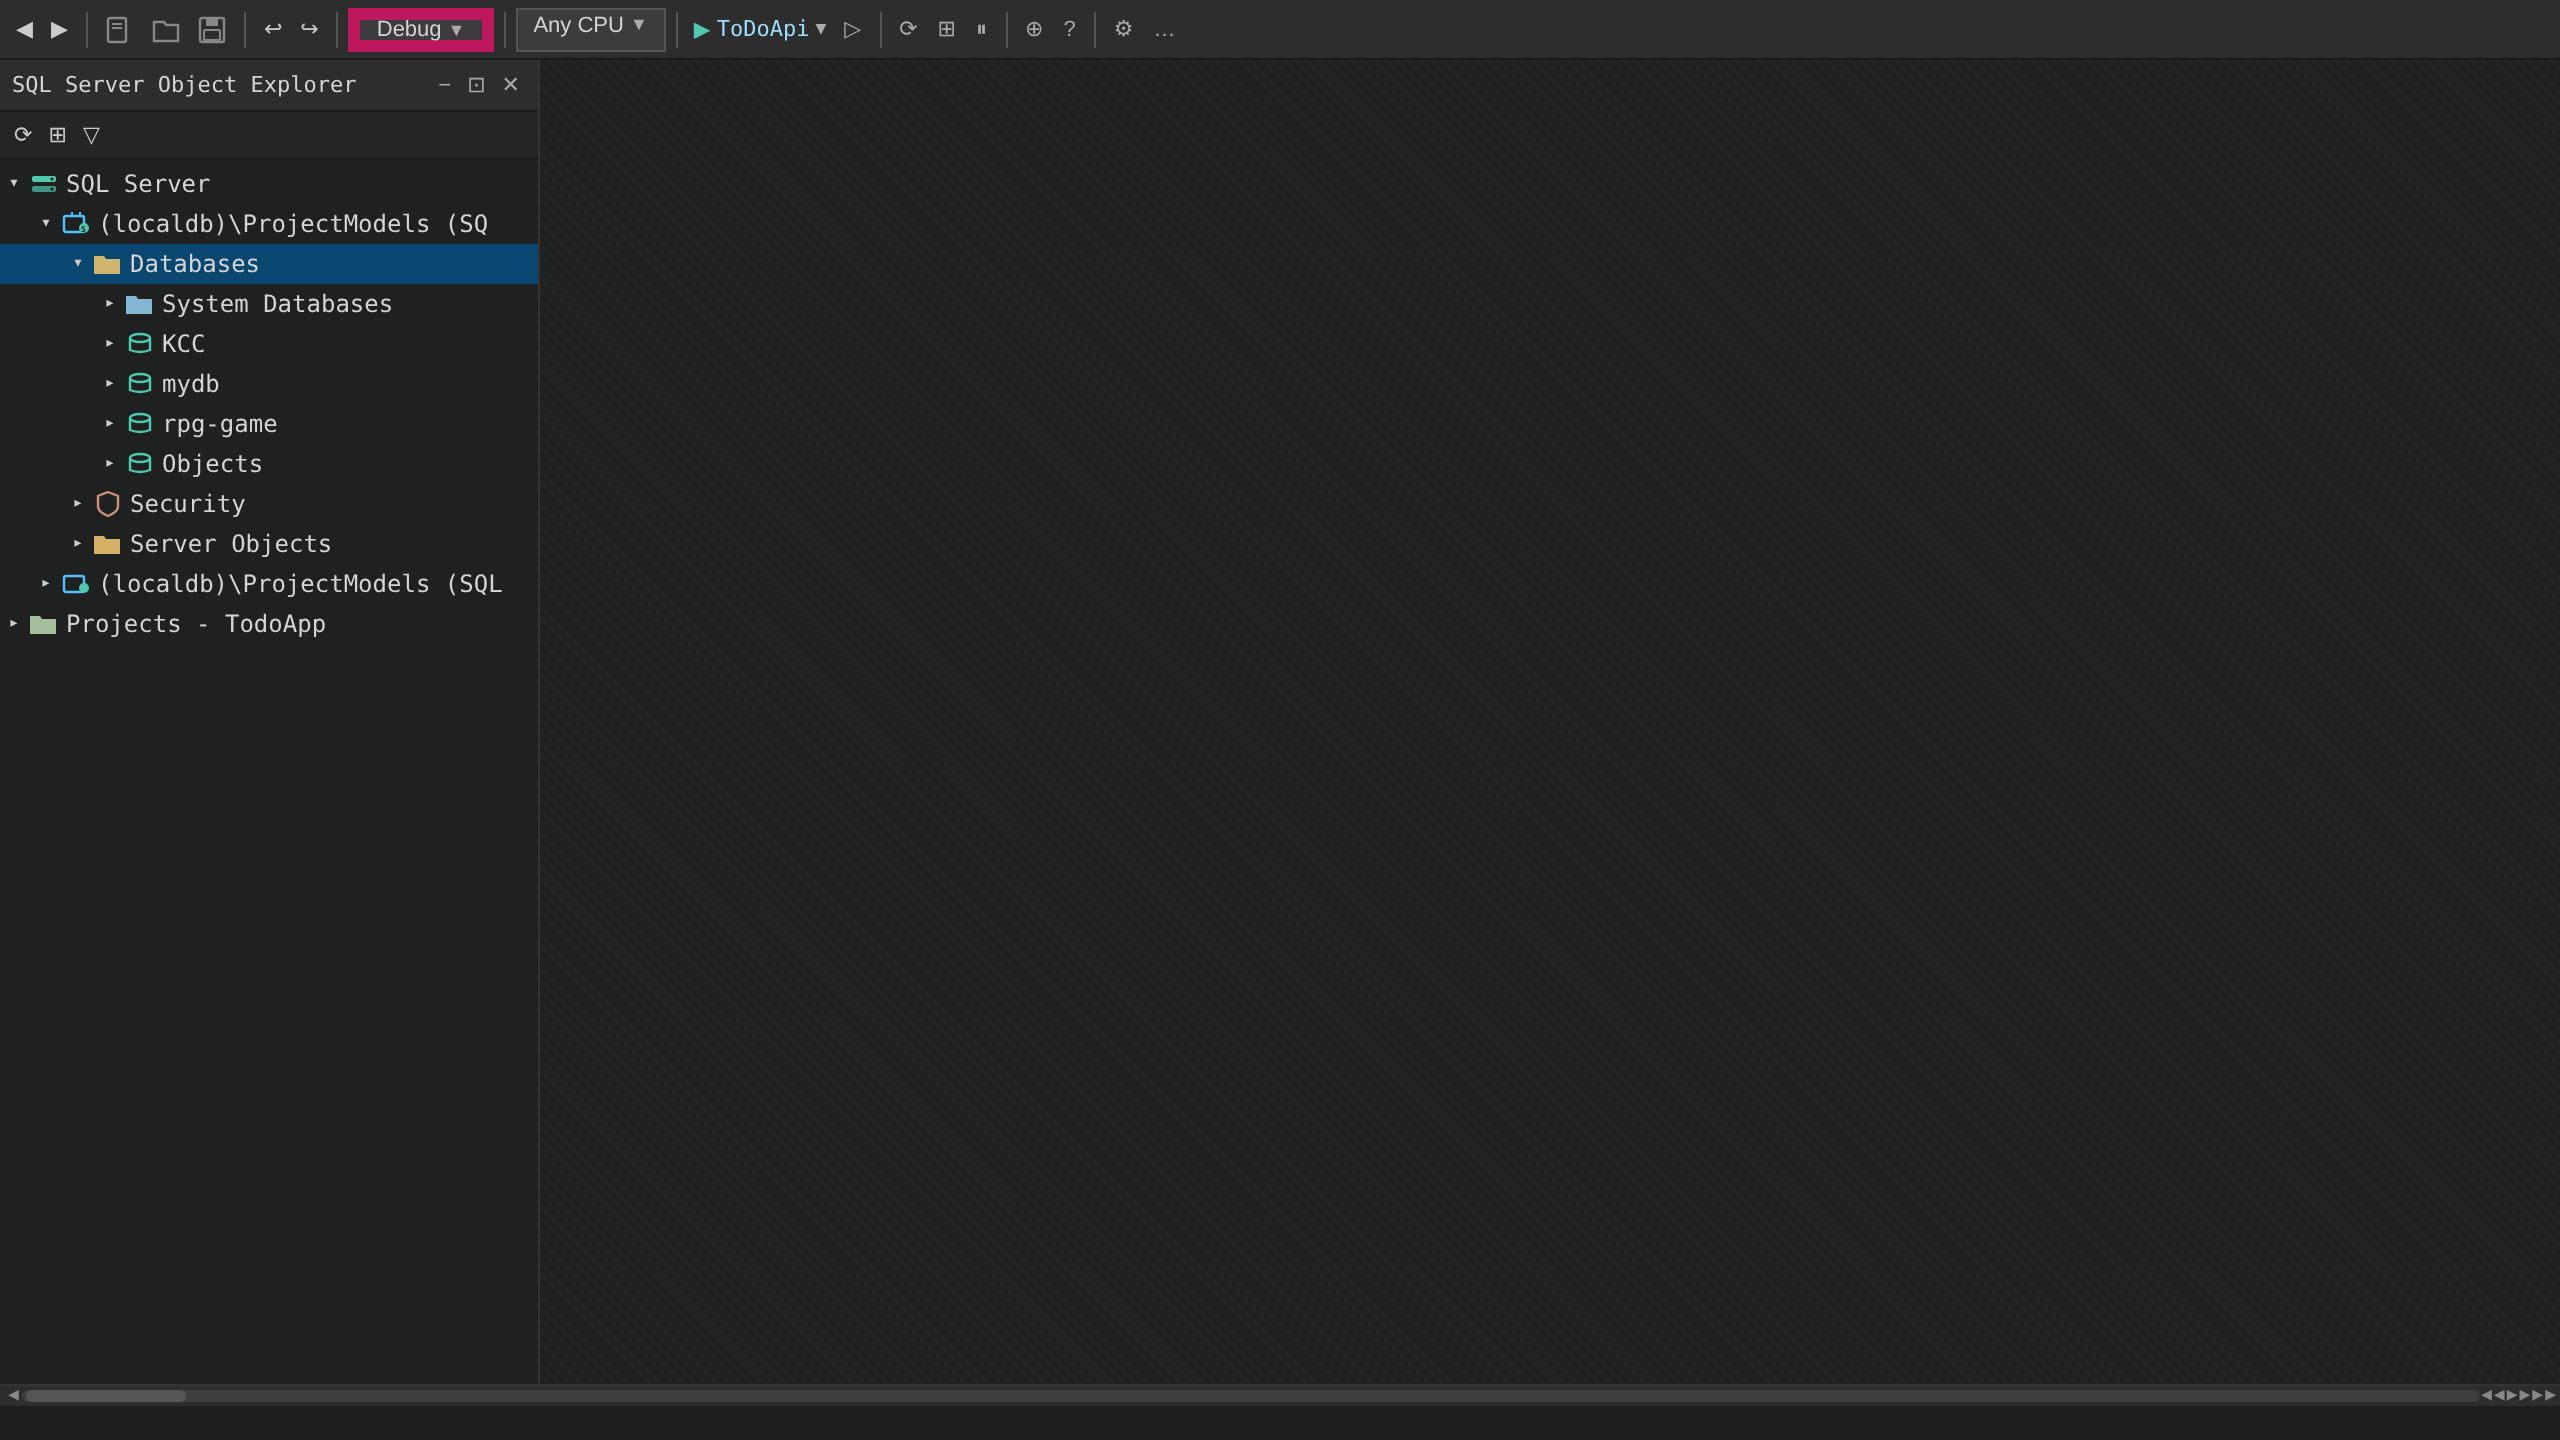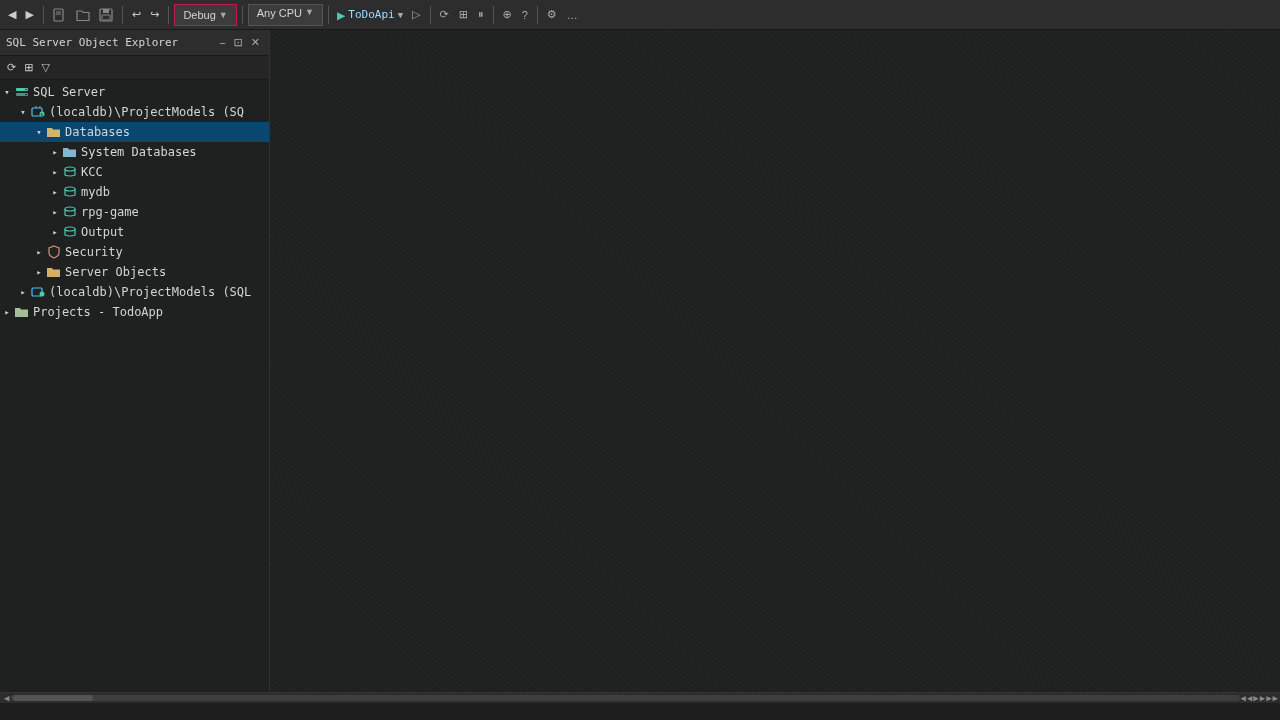--- a/index.html
+++ b/index.html
@@ -54,7 +54,7 @@
 
     .debug-btn {
       background: #3c3c3c;
-      border: 1px solid #be185d;
+      border: 6px solid #be185d;
       color: #d4d4d4;
       padding: 2px 8px;
       font-size: 11px;

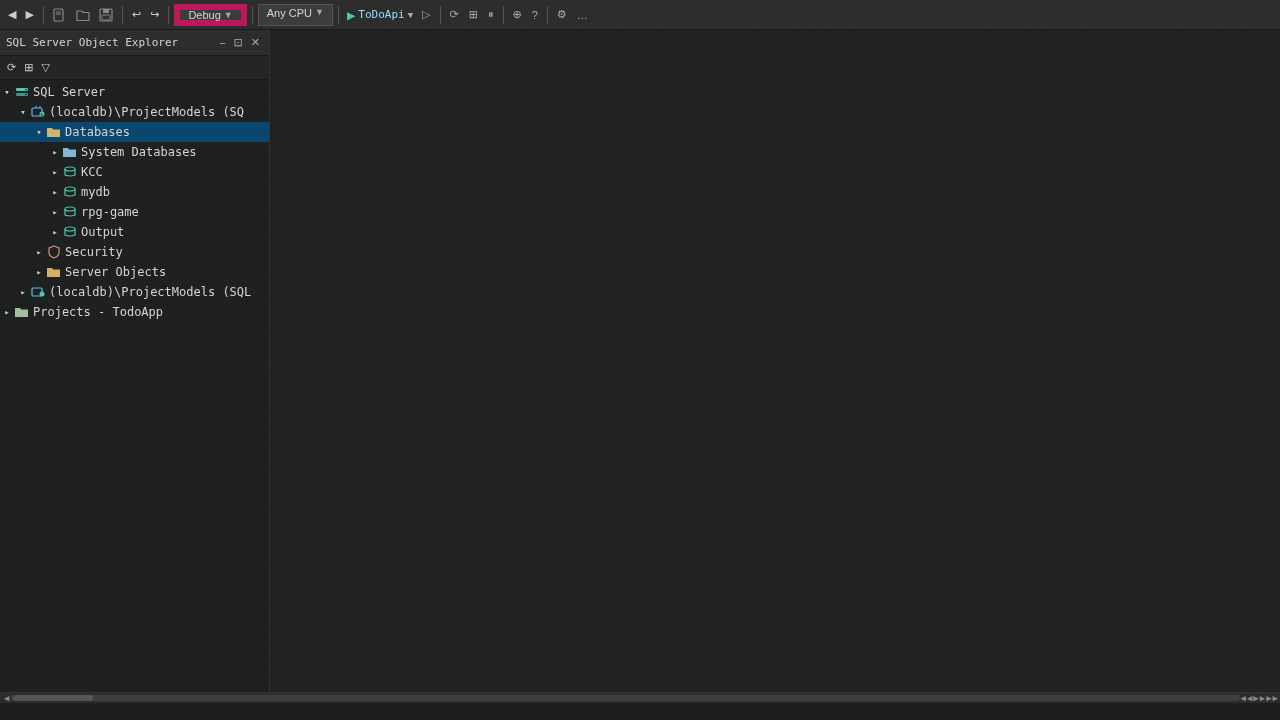--- a/index.html
+++ b/index.html
@@ -461,7 +461,7 @@
               <path d="M2 4 L2 10 Q7 12 12 10 L12 4" fill="none" stroke="#4ec9b0" stroke-width="1.2"></path>
             </svg>
         </span>
-        <span class="tree-label">Output</span>
+        <span class="tree-label">Objects</span>
       </div>
 
       <div class="tree-item">

